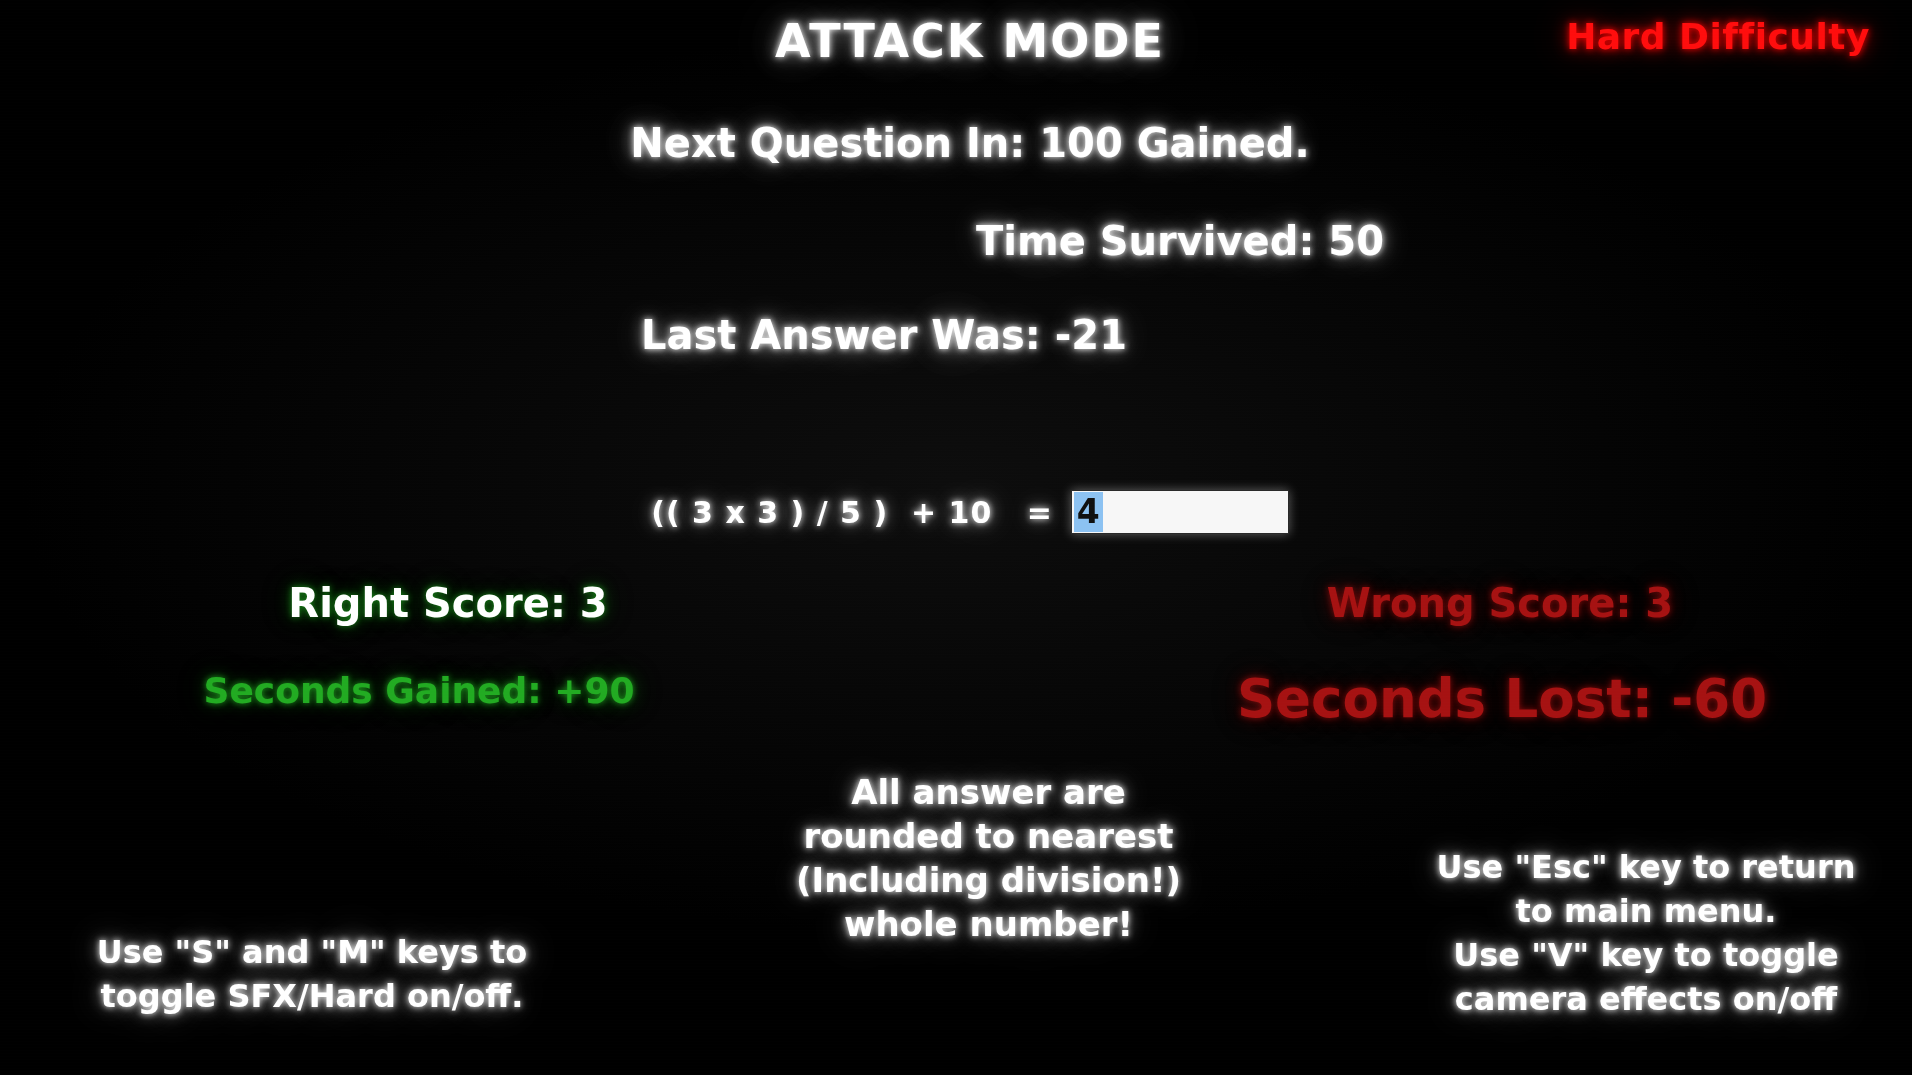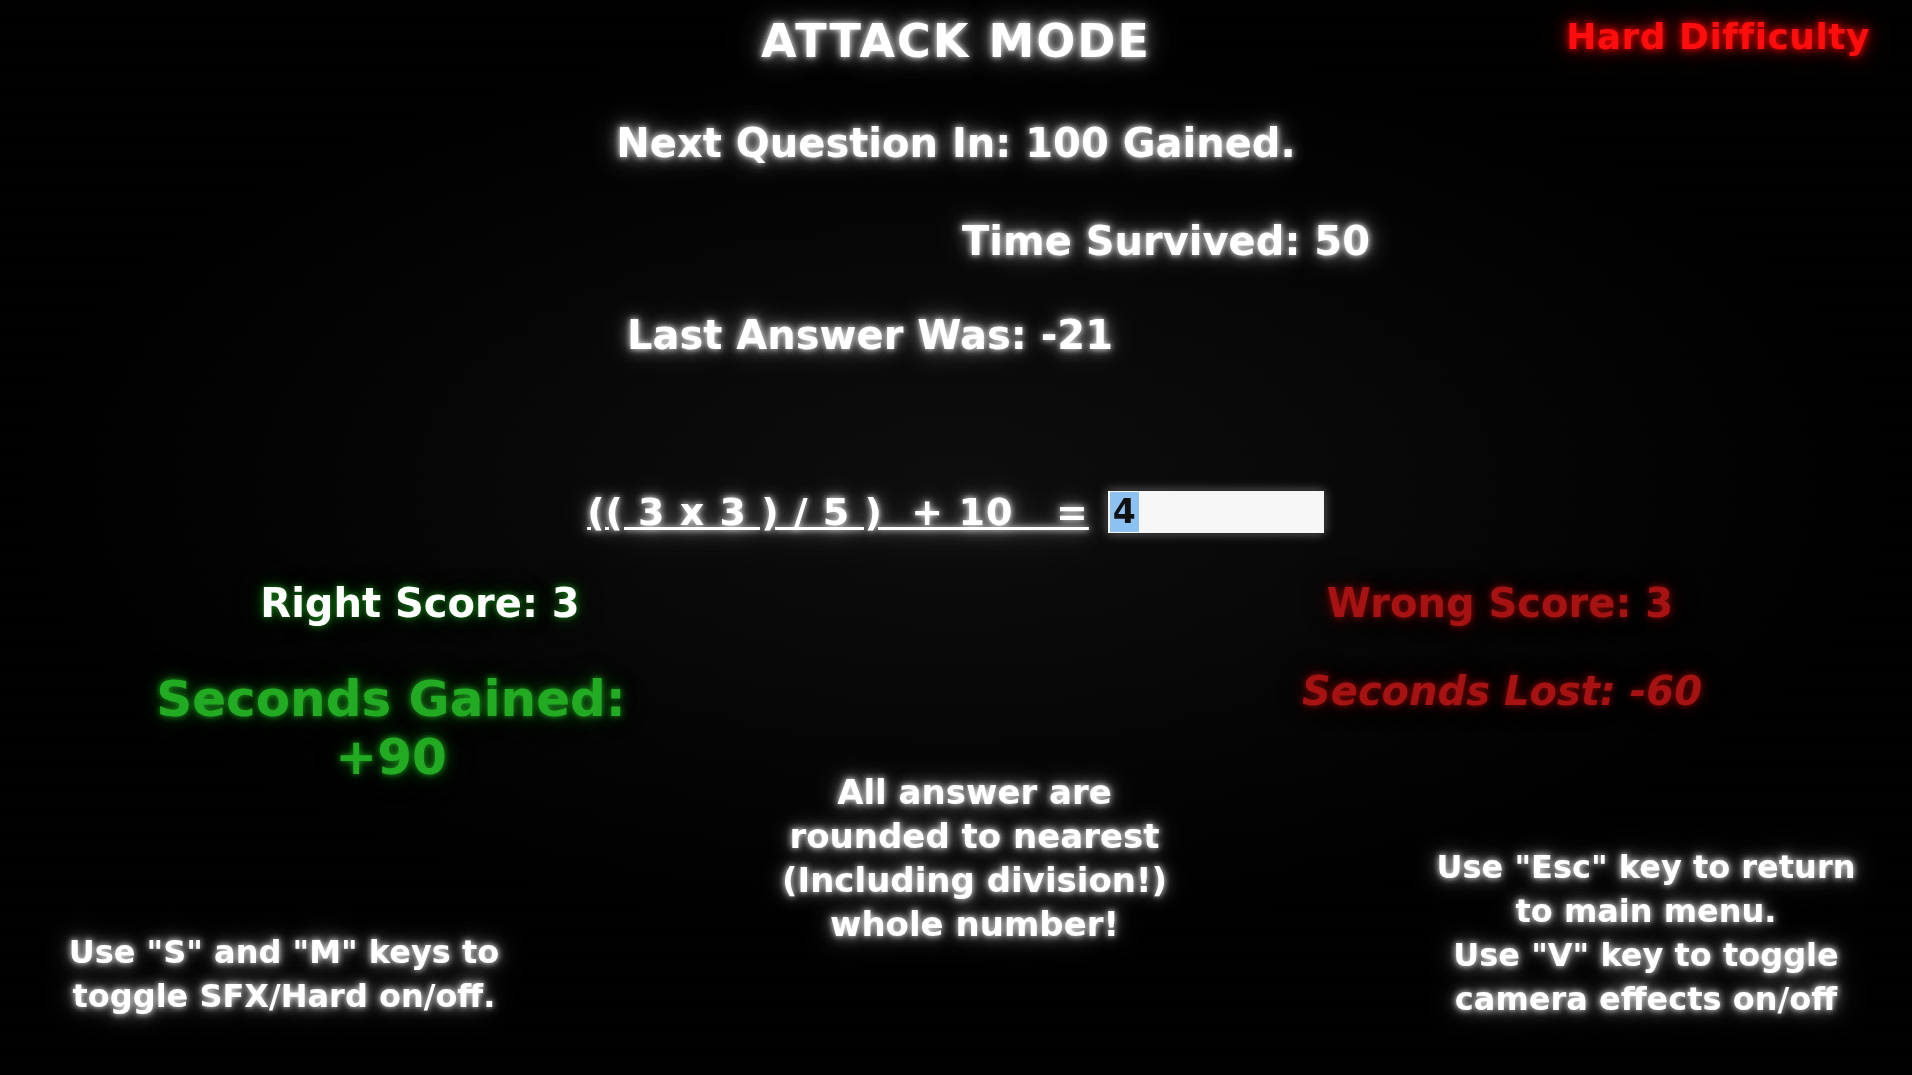--- a/index.html
+++ b/index.html
@@ -40,7 +40,7 @@
       rgba(0,0,0,0) 3px
     );
   }
-  .layer { position: absolute; z-index: 2; }
+  .layer { position: absolute; z-index: 2; margin-left: 28px; }
 
   .glow-white {
     color: #ffffff;

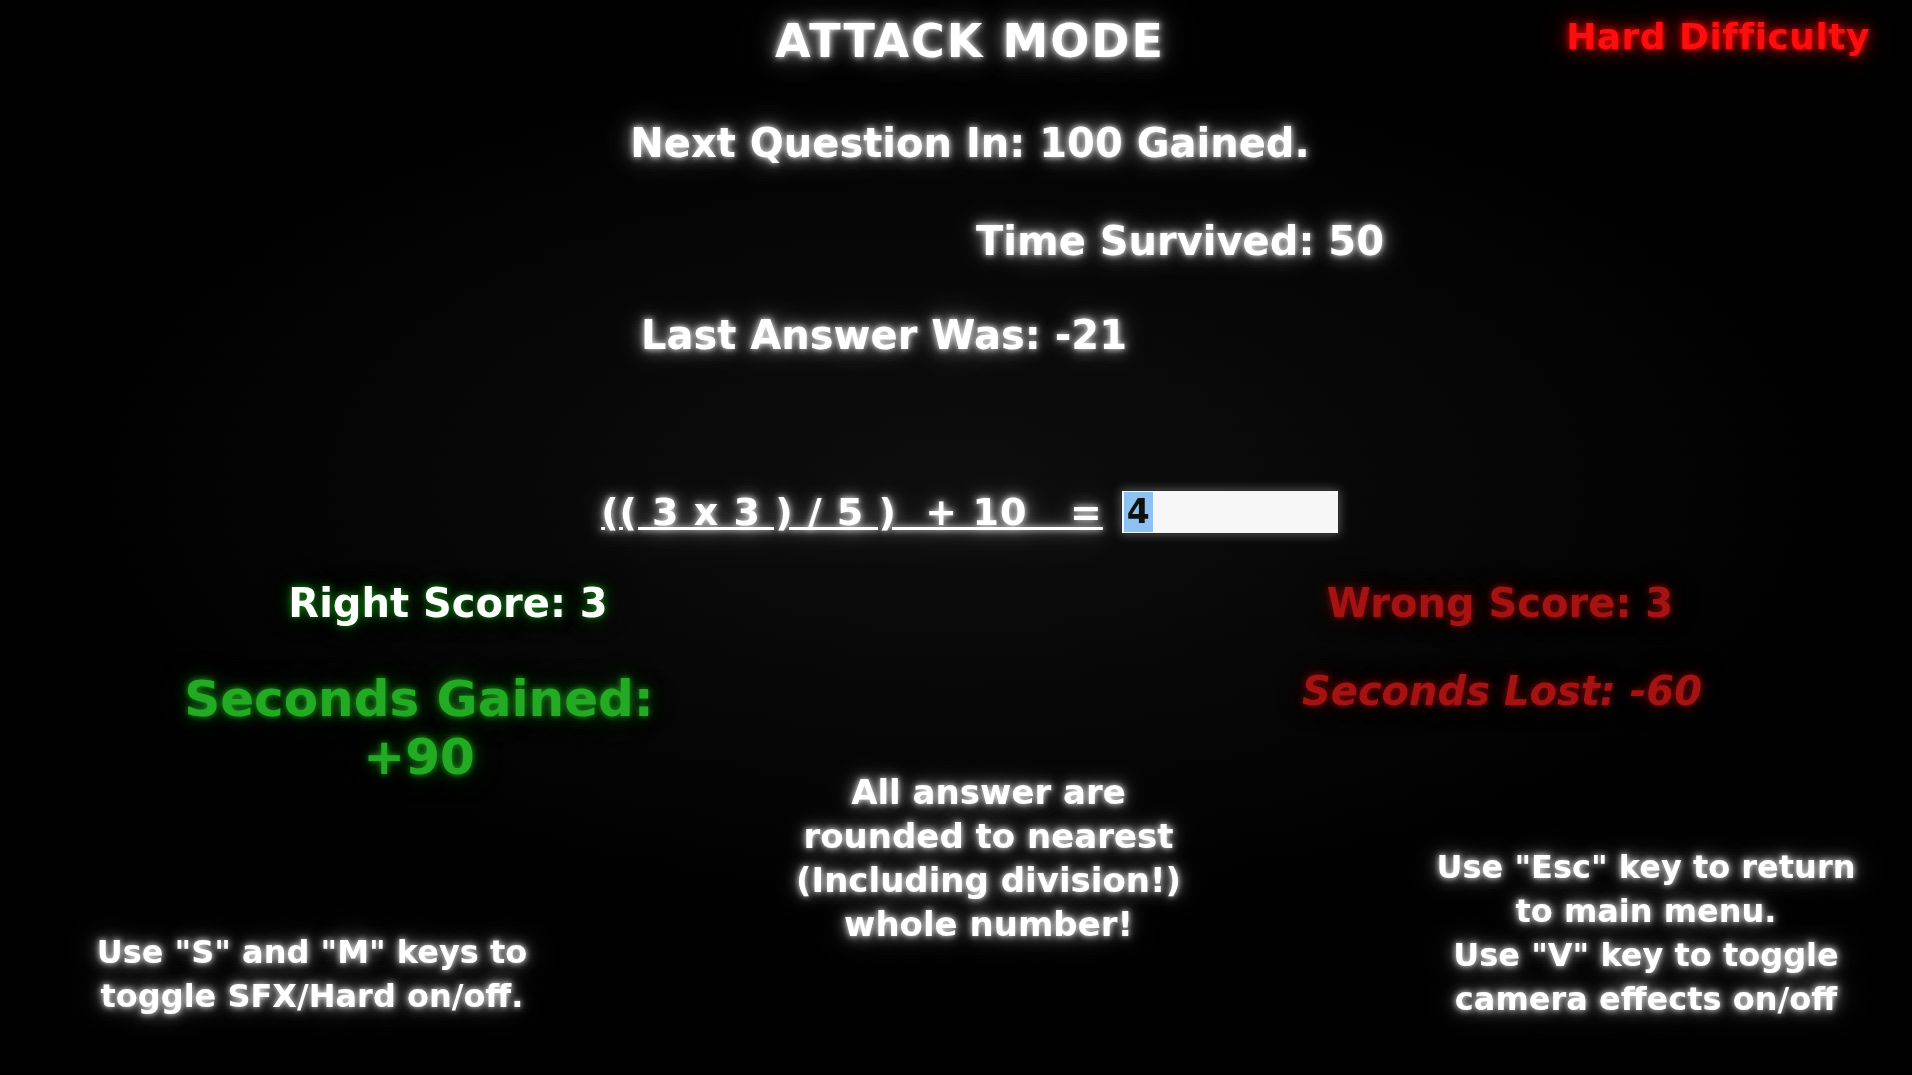--- a/index.html
+++ b/index.html
@@ -124,10 +124,9 @@
     align-items: center;
   }
   #equation-text {
-    font-size: 38px;
+    font-size: 30px;
     letter-spacing: 1px;
     white-space: pre;
-    text-decoration: underline;
   }
   #answer-input {
     margin-left: 18px;

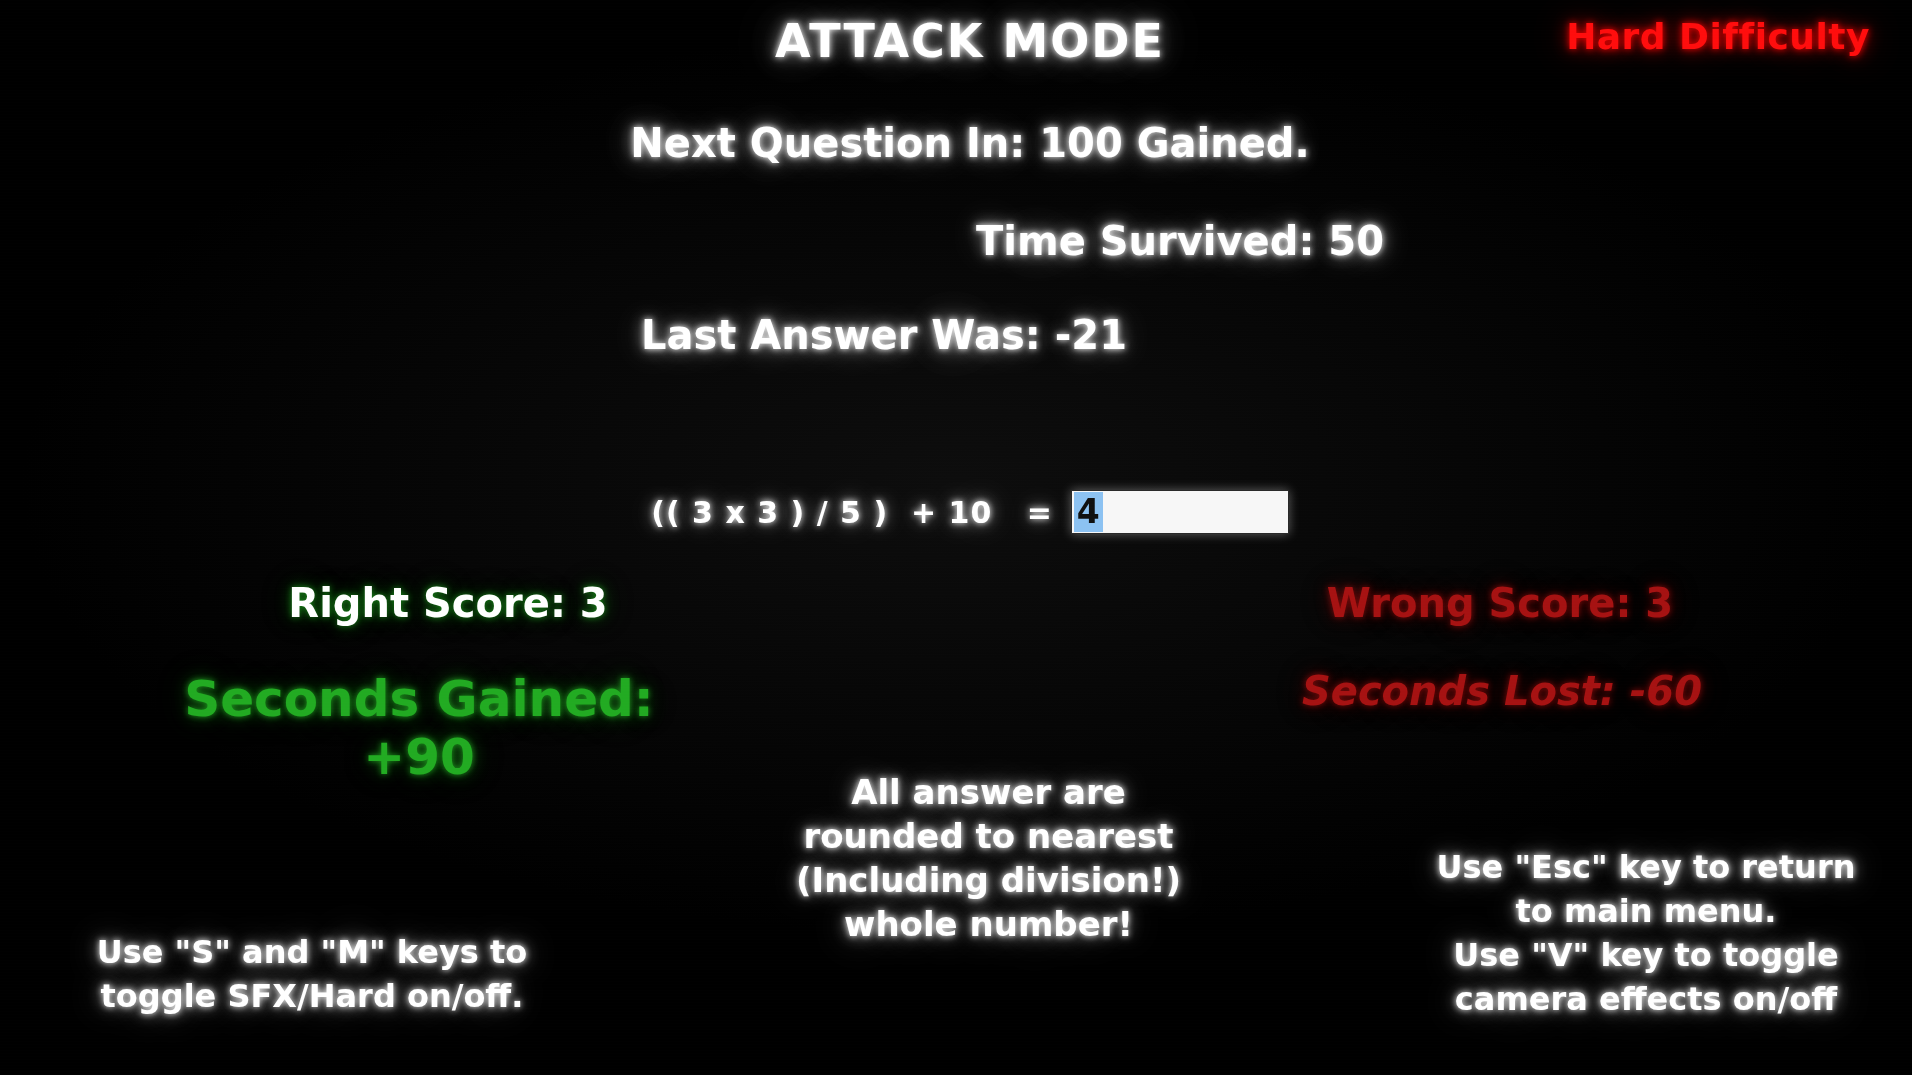--- a/index.html
+++ b/index.html
@@ -167,7 +167,7 @@
     left: 96px; top: 670px;
     width: 590px;
     text-align: center;
-    font-size: 50px;
+    font-size: 36px;
   }
   #seconds-lost {
     right: 130px; top: 668px;

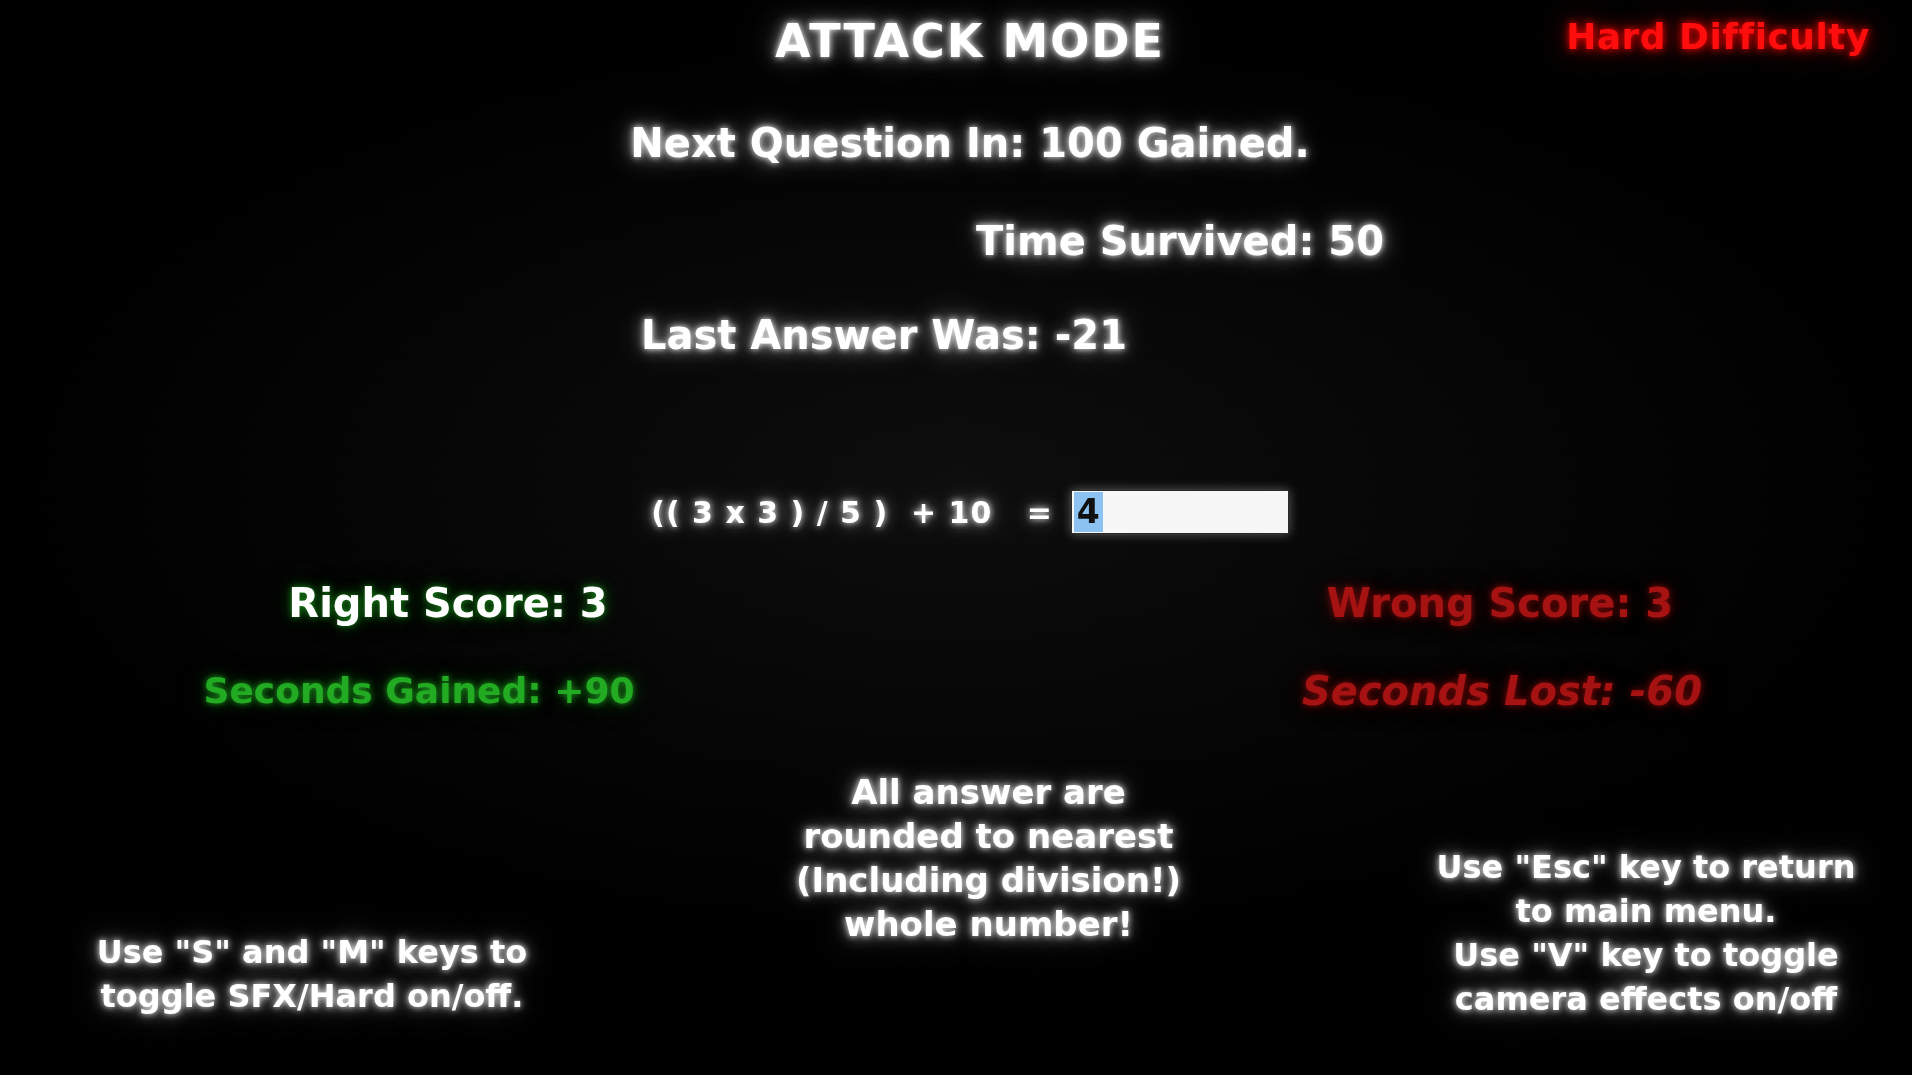--- a/index.html
+++ b/index.html
@@ -173,8 +173,7 @@
     right: 130px; top: 668px;
     width: 560px;
     text-align: center;
-    font-size: 40px;
-    font-style: italic;
+    font-size: 53px;
   }
 
   #rounding-note {

